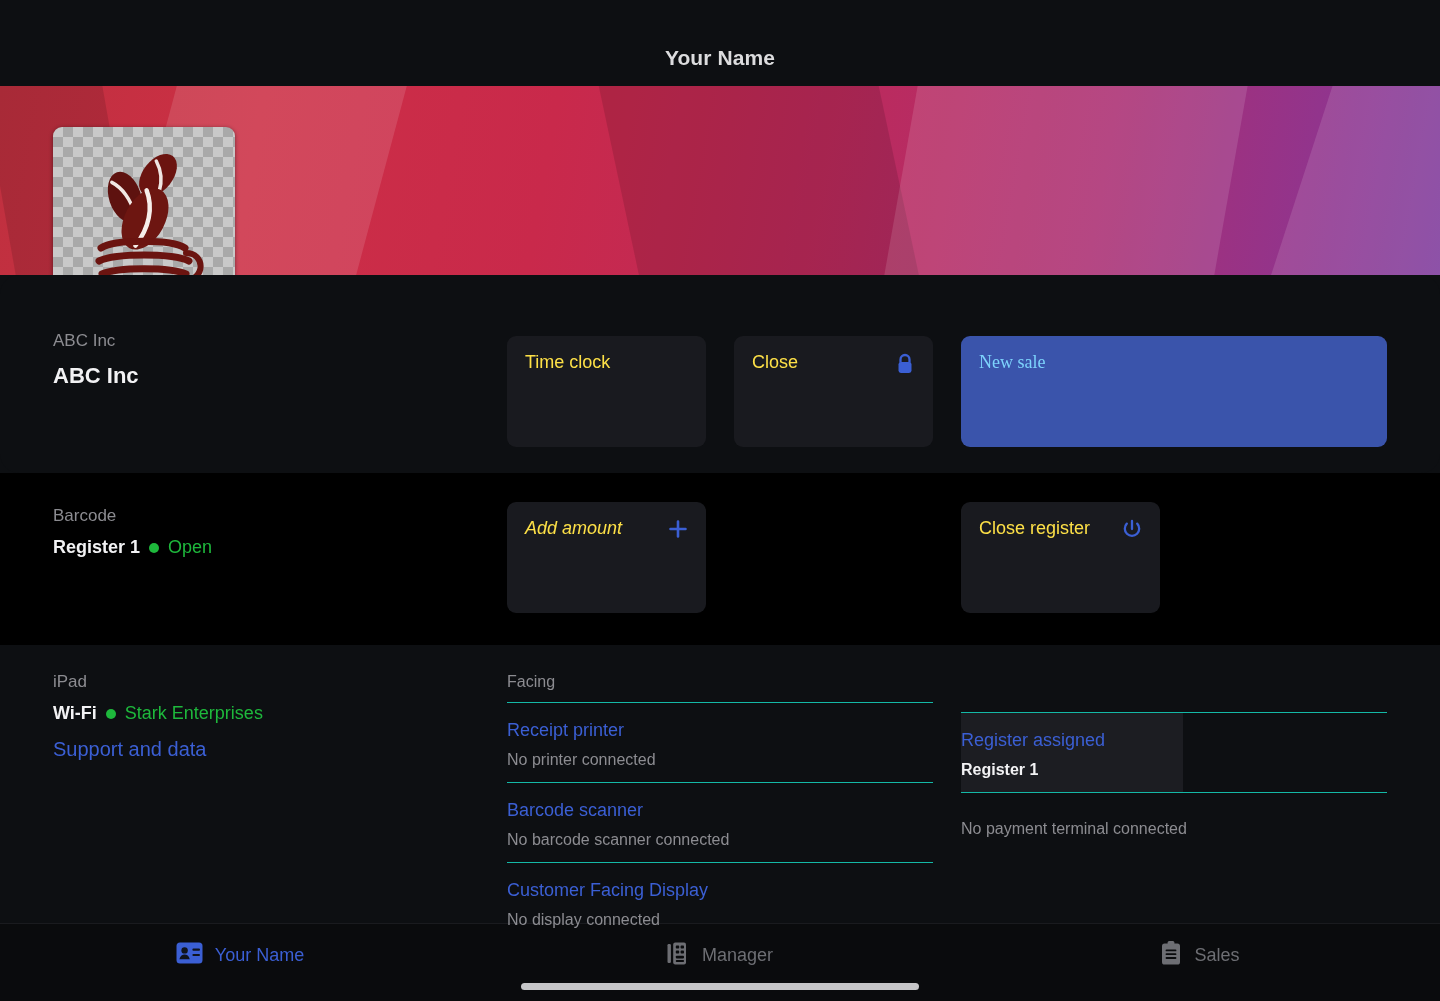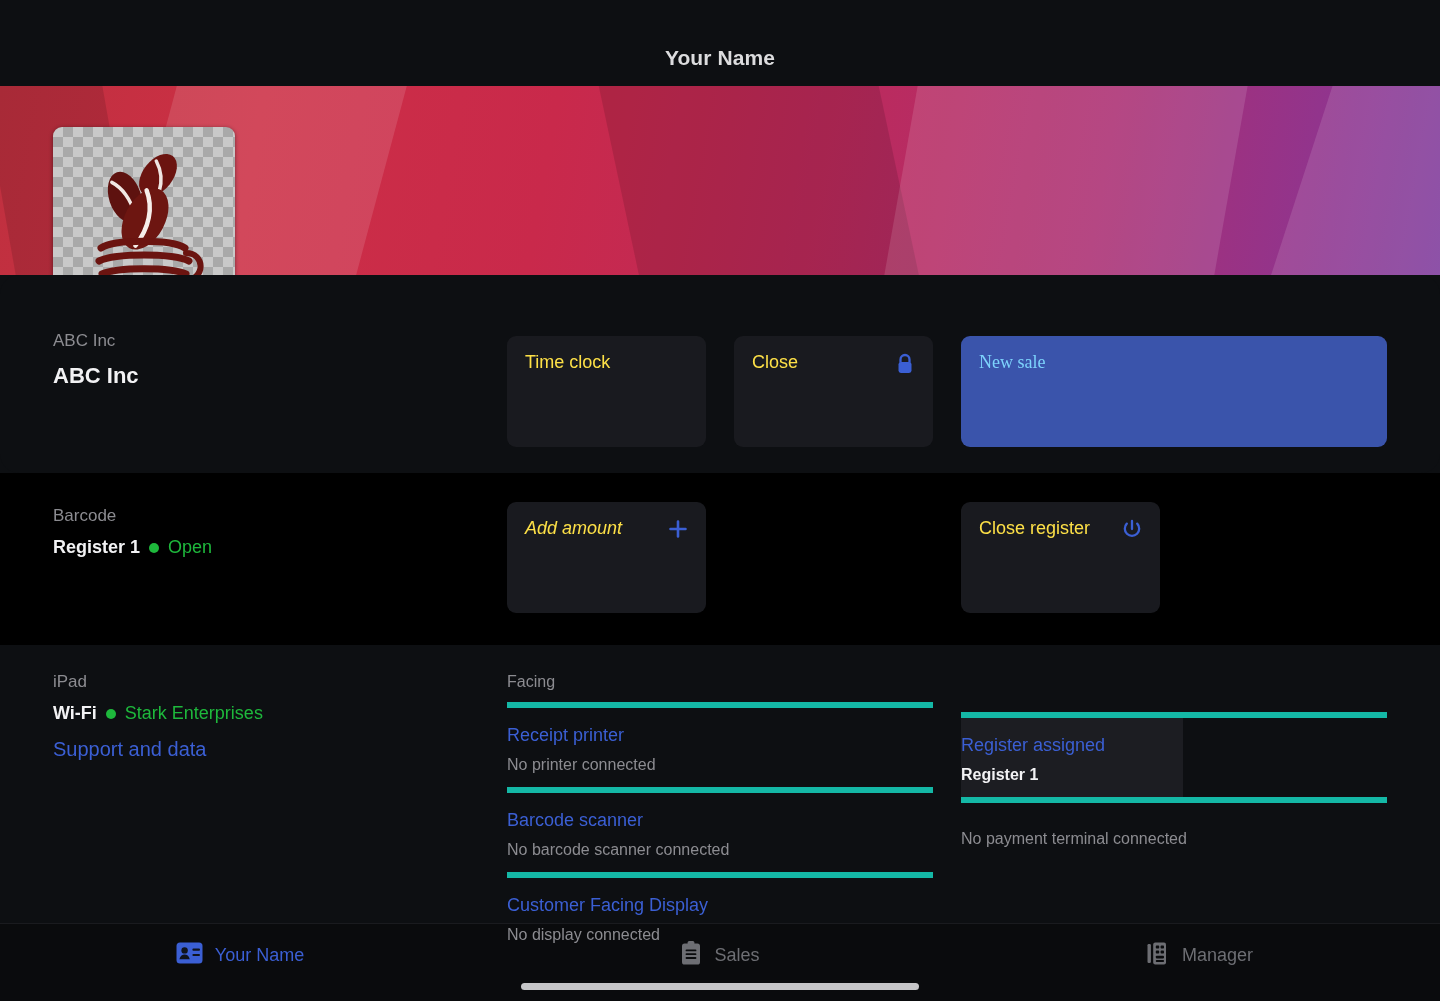--- a/index.html
+++ b/index.html
@@ -102,7 +102,7 @@
   .dev-col.c1 { left:507px; }
   .dev-col.c2 { left:961px; }
   .dev-rows { margin-top:11px; }
-  .dev-row { position:relative; border-top:6px solid #14b8a6; padding:17px 0 13px 0; }
+  .dev-row { position:relative; border-top:1px solid #14b8a6; padding:17px 0 13px 0; }
   .dev-row.highlight::before {
     content:""; position:absolute; left:0; top:0; width:222px; height:100%;
     background:#1c1d22; z-index:0;

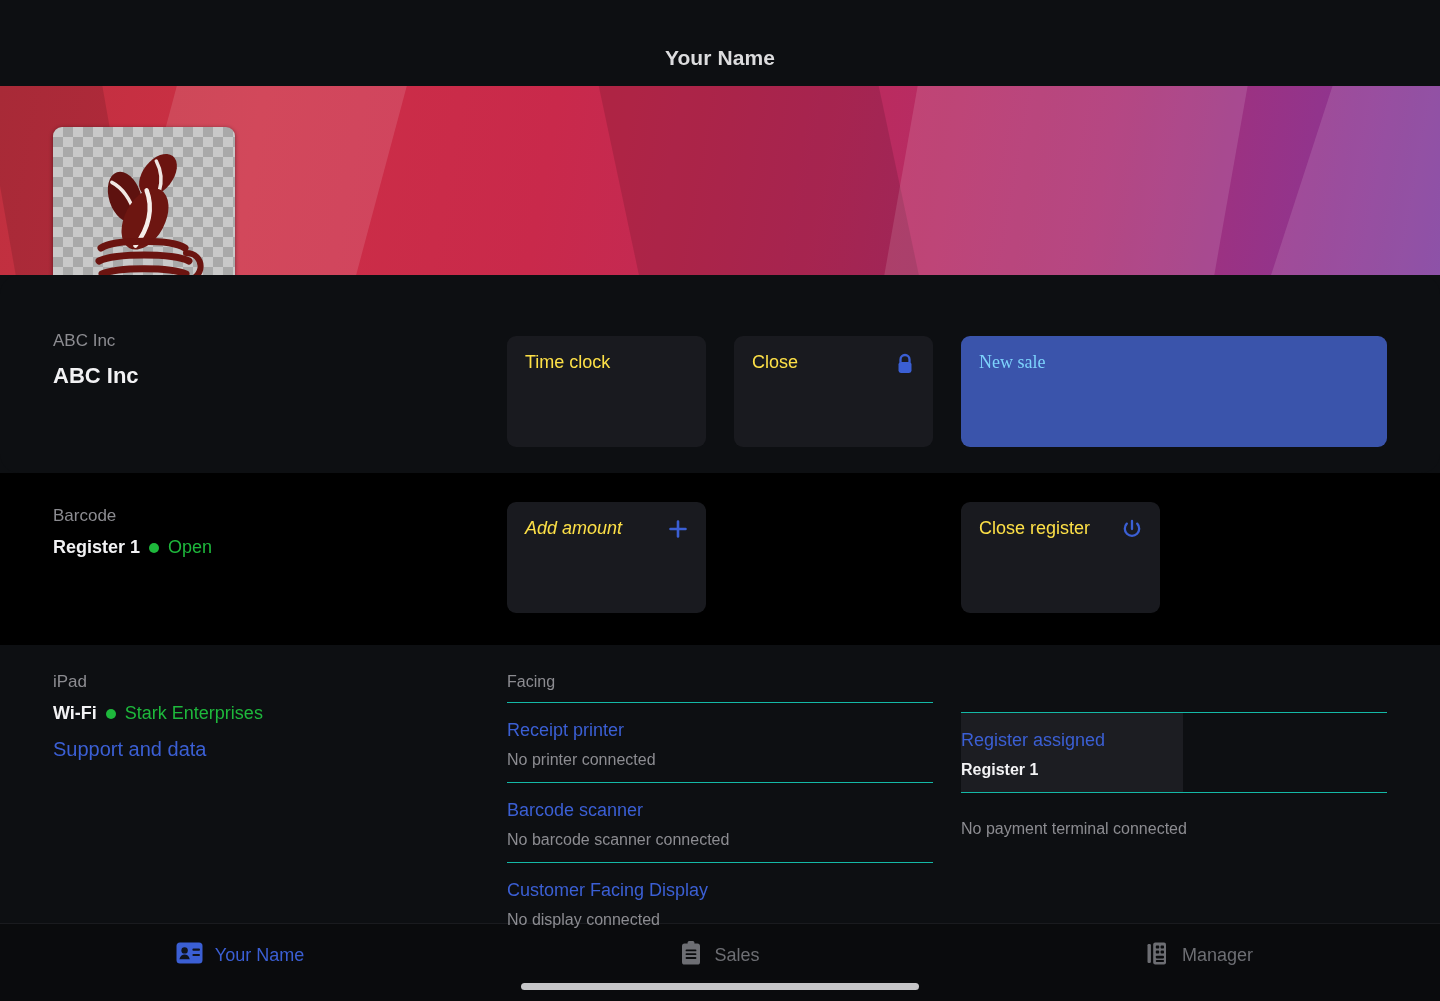--- a/index.html
+++ b/index.html
@@ -303,19 +303,6 @@
         </svg>
       </span>
       <span class="tab-label">Your Name</span>
-    </div>
-
-    <div class="tab">
-      <span>
-        <svg width="22" height="25" viewBox="0 0 22 25">
-          <rect x="2" y="2.5" width="18" height="21" rx="2.6" fill="#6d6e73"></rect>
-          <rect x="7.6" y="0" width="6.8" height="4.6" rx="1.5" fill="#6d6e73"></rect>
-          <rect x="5.6" y="8.4" width="10.8" height="1.9" rx="0.9" fill="#0a0b0d"></rect>
-          <rect x="5.6" y="12.2" width="10.8" height="1.9" rx="0.9" fill="#0a0b0d"></rect>
-          <rect x="5.6" y="16" width="10.8" height="1.9" rx="0.9" fill="#0a0b0d"></rect>
-        </svg>
-      </span>
-      <span class="tab-label">Sales</span>
     </div>
 
     <div class="tab">
@@ -334,6 +321,19 @@
       <span class="tab-label">Manager</span>
     </div>
 
+    <div class="tab">
+      <span>
+        <svg width="22" height="25" viewBox="0 0 22 25">
+          <rect x="2" y="2.5" width="18" height="21" rx="2.6" fill="#6d6e73"></rect>
+          <rect x="7.6" y="0" width="6.8" height="4.6" rx="1.5" fill="#6d6e73"></rect>
+          <rect x="5.6" y="8.4" width="10.8" height="1.9" rx="0.9" fill="#0a0b0d"></rect>
+          <rect x="5.6" y="12.2" width="10.8" height="1.9" rx="0.9" fill="#0a0b0d"></rect>
+          <rect x="5.6" y="16" width="10.8" height="1.9" rx="0.9" fill="#0a0b0d"></rect>
+        </svg>
+      </span>
+      <span class="tab-label">Sales</span>
+    </div>
+
     <div class="home-bar"></div>
   </div>
 

